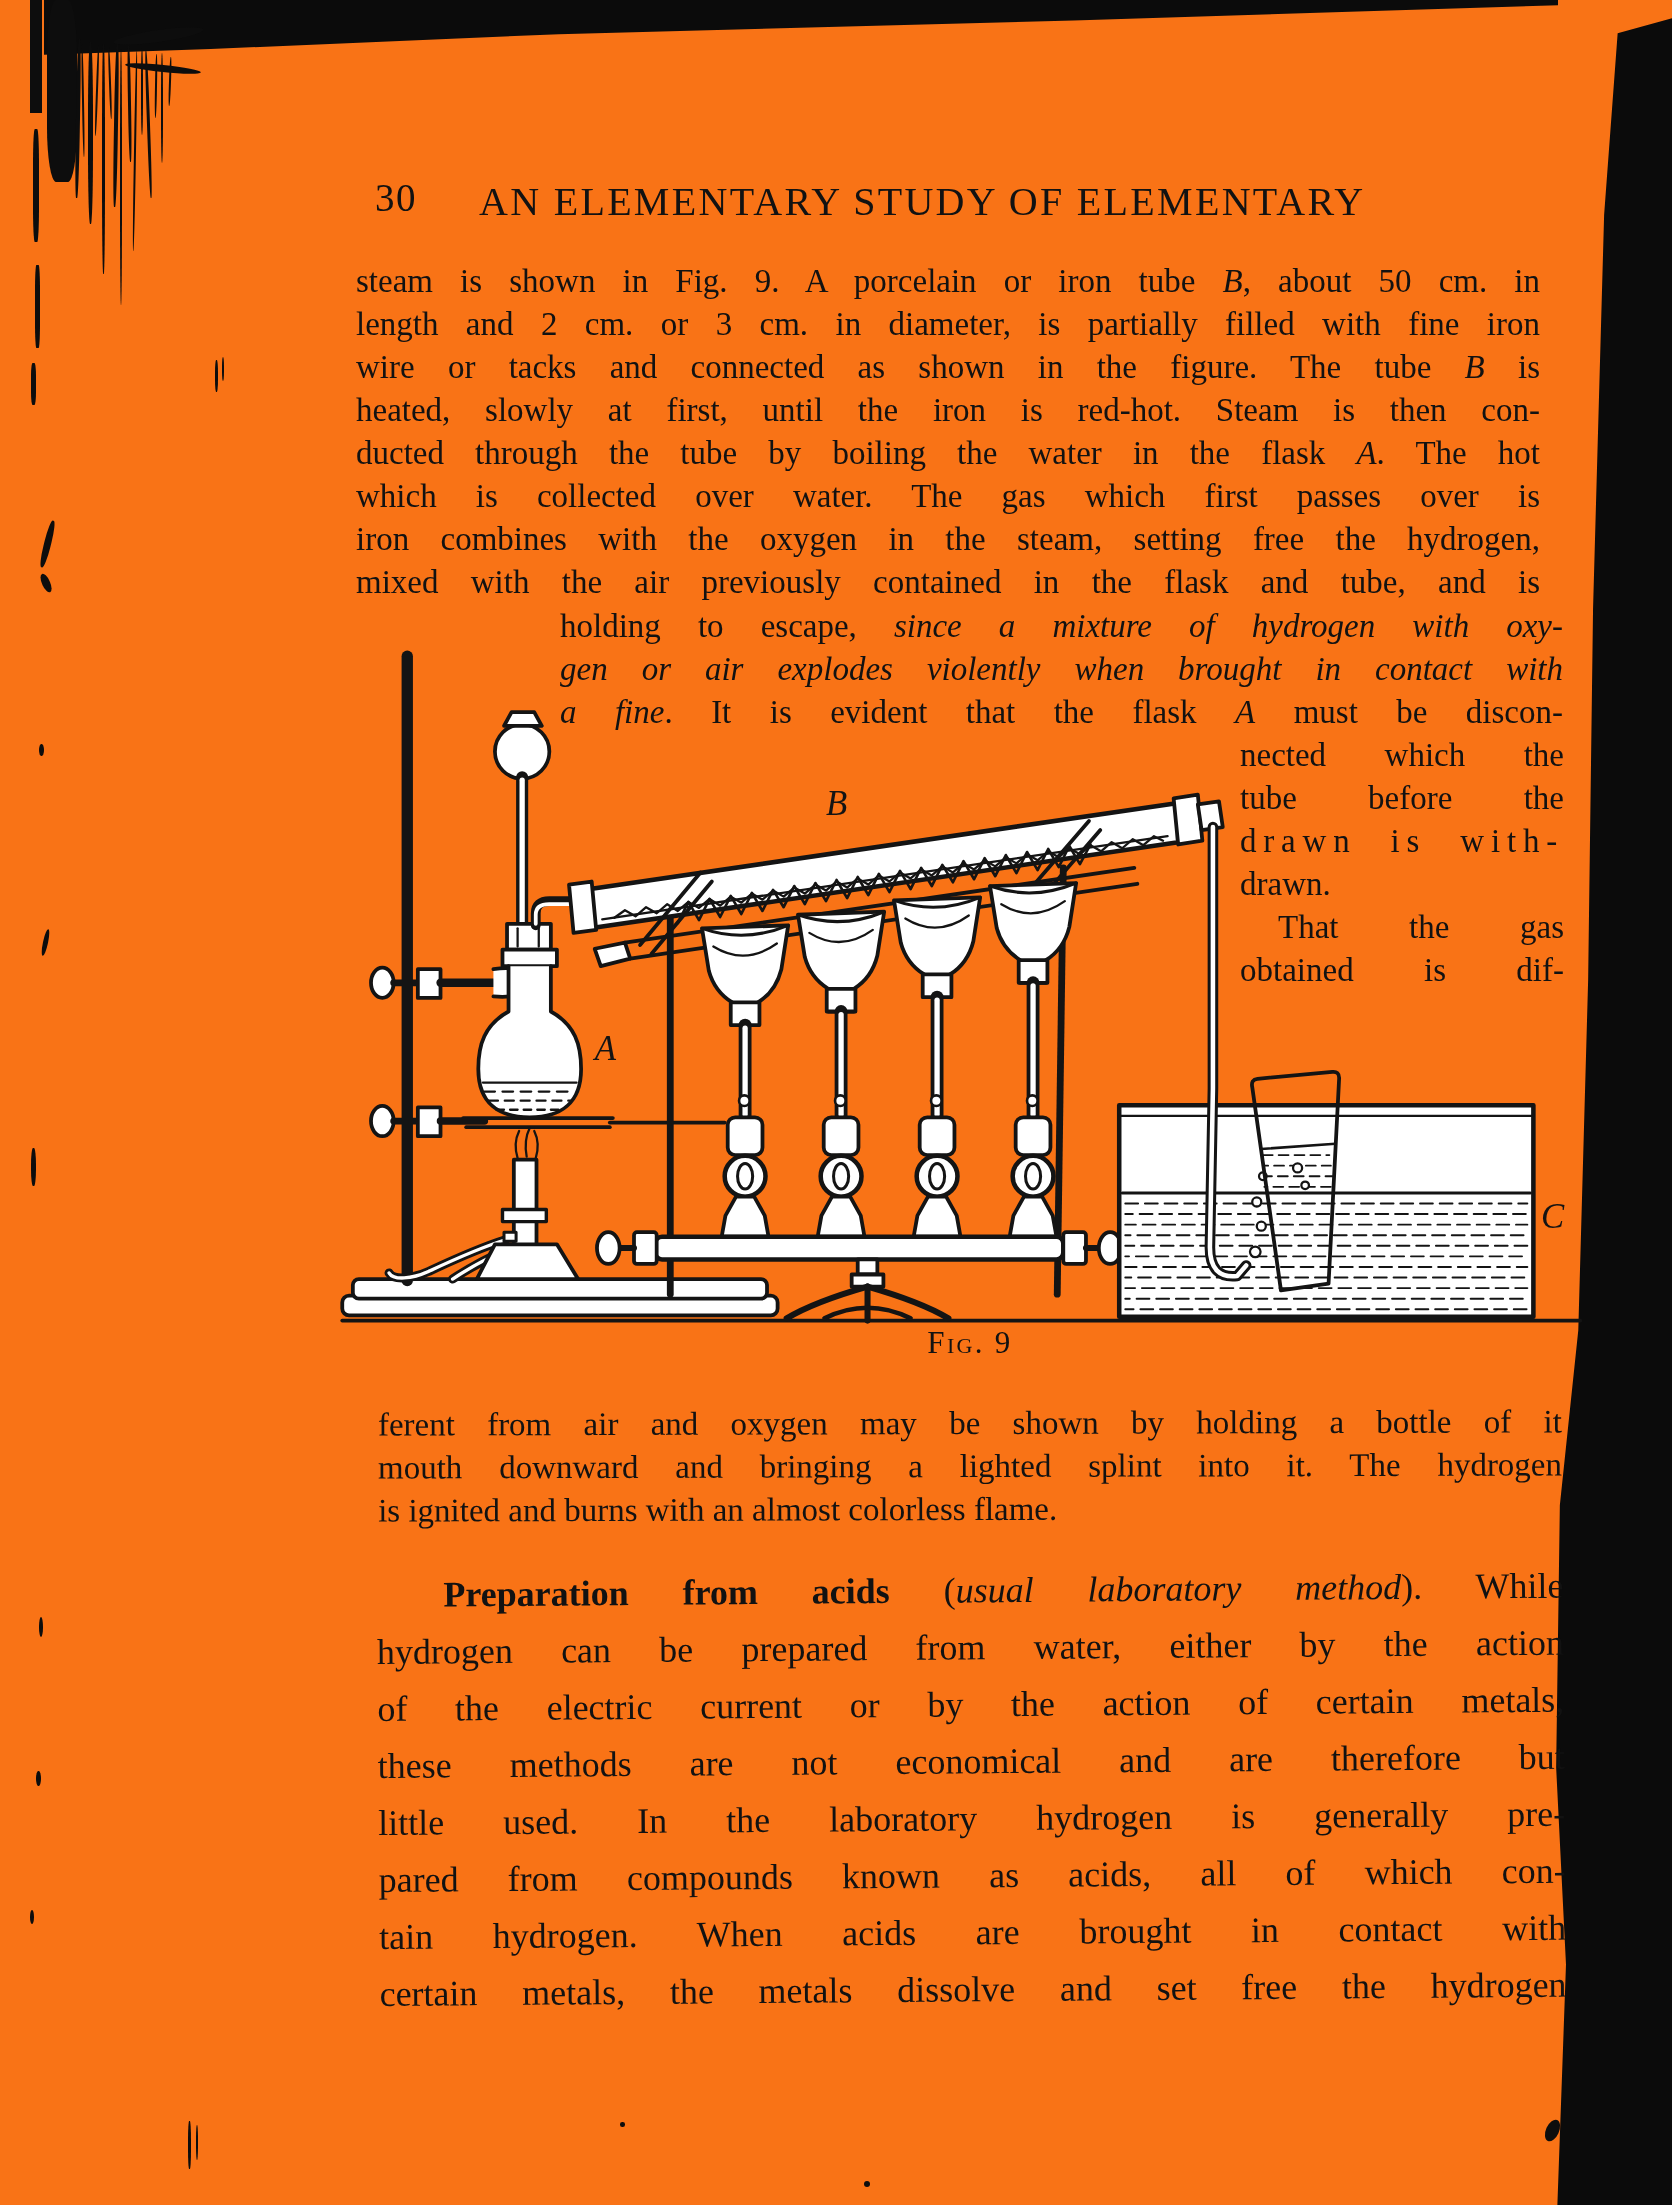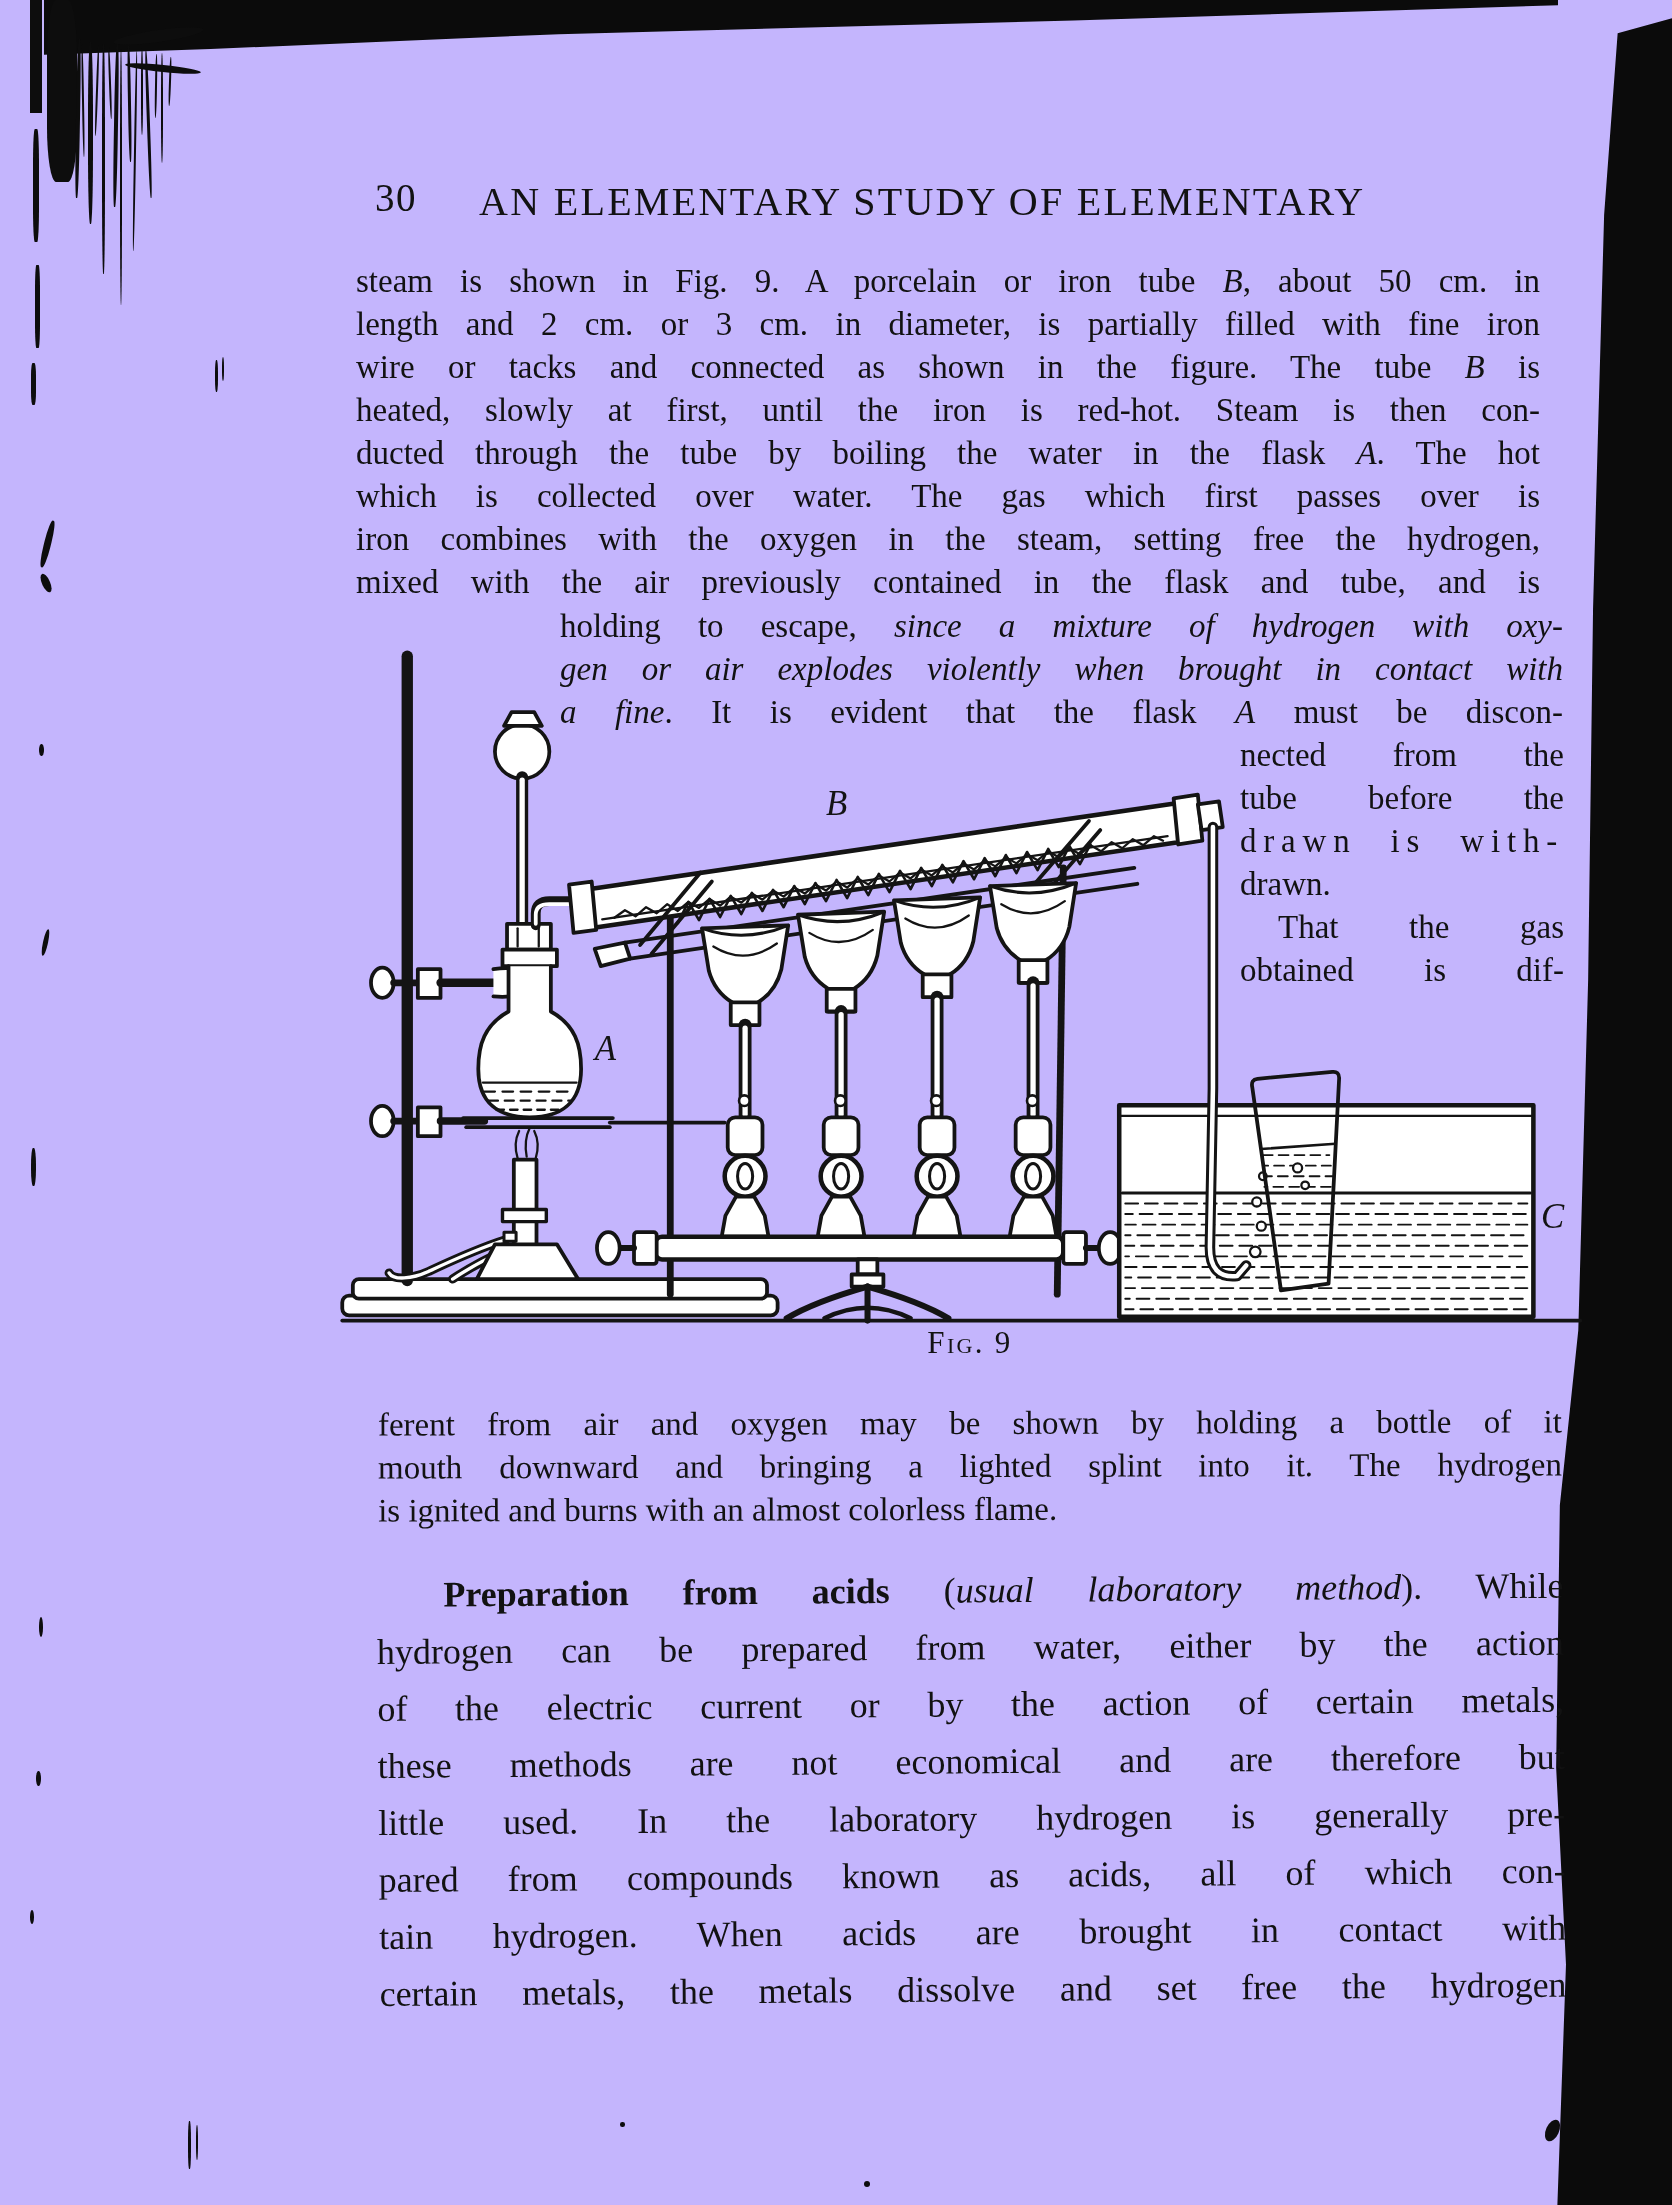--- a/index.html
+++ b/index.html
@@ -3,7 +3,7 @@
 <meta charset="utf-8">
 <style>
   html,body{margin:0;padding:0;background:#777;}
-  #page{position:relative;width:1673px;height:2205px;background:#c4b5fd;overflow:hidden;
+  #page{position:relative;width:1673px;height:2205px;background:#f97316;overflow:hidden;
         font-family:"Liberation Serif","DejaVu Serif",serif;color:#121212;}
   .abs{position:absolute;}
   

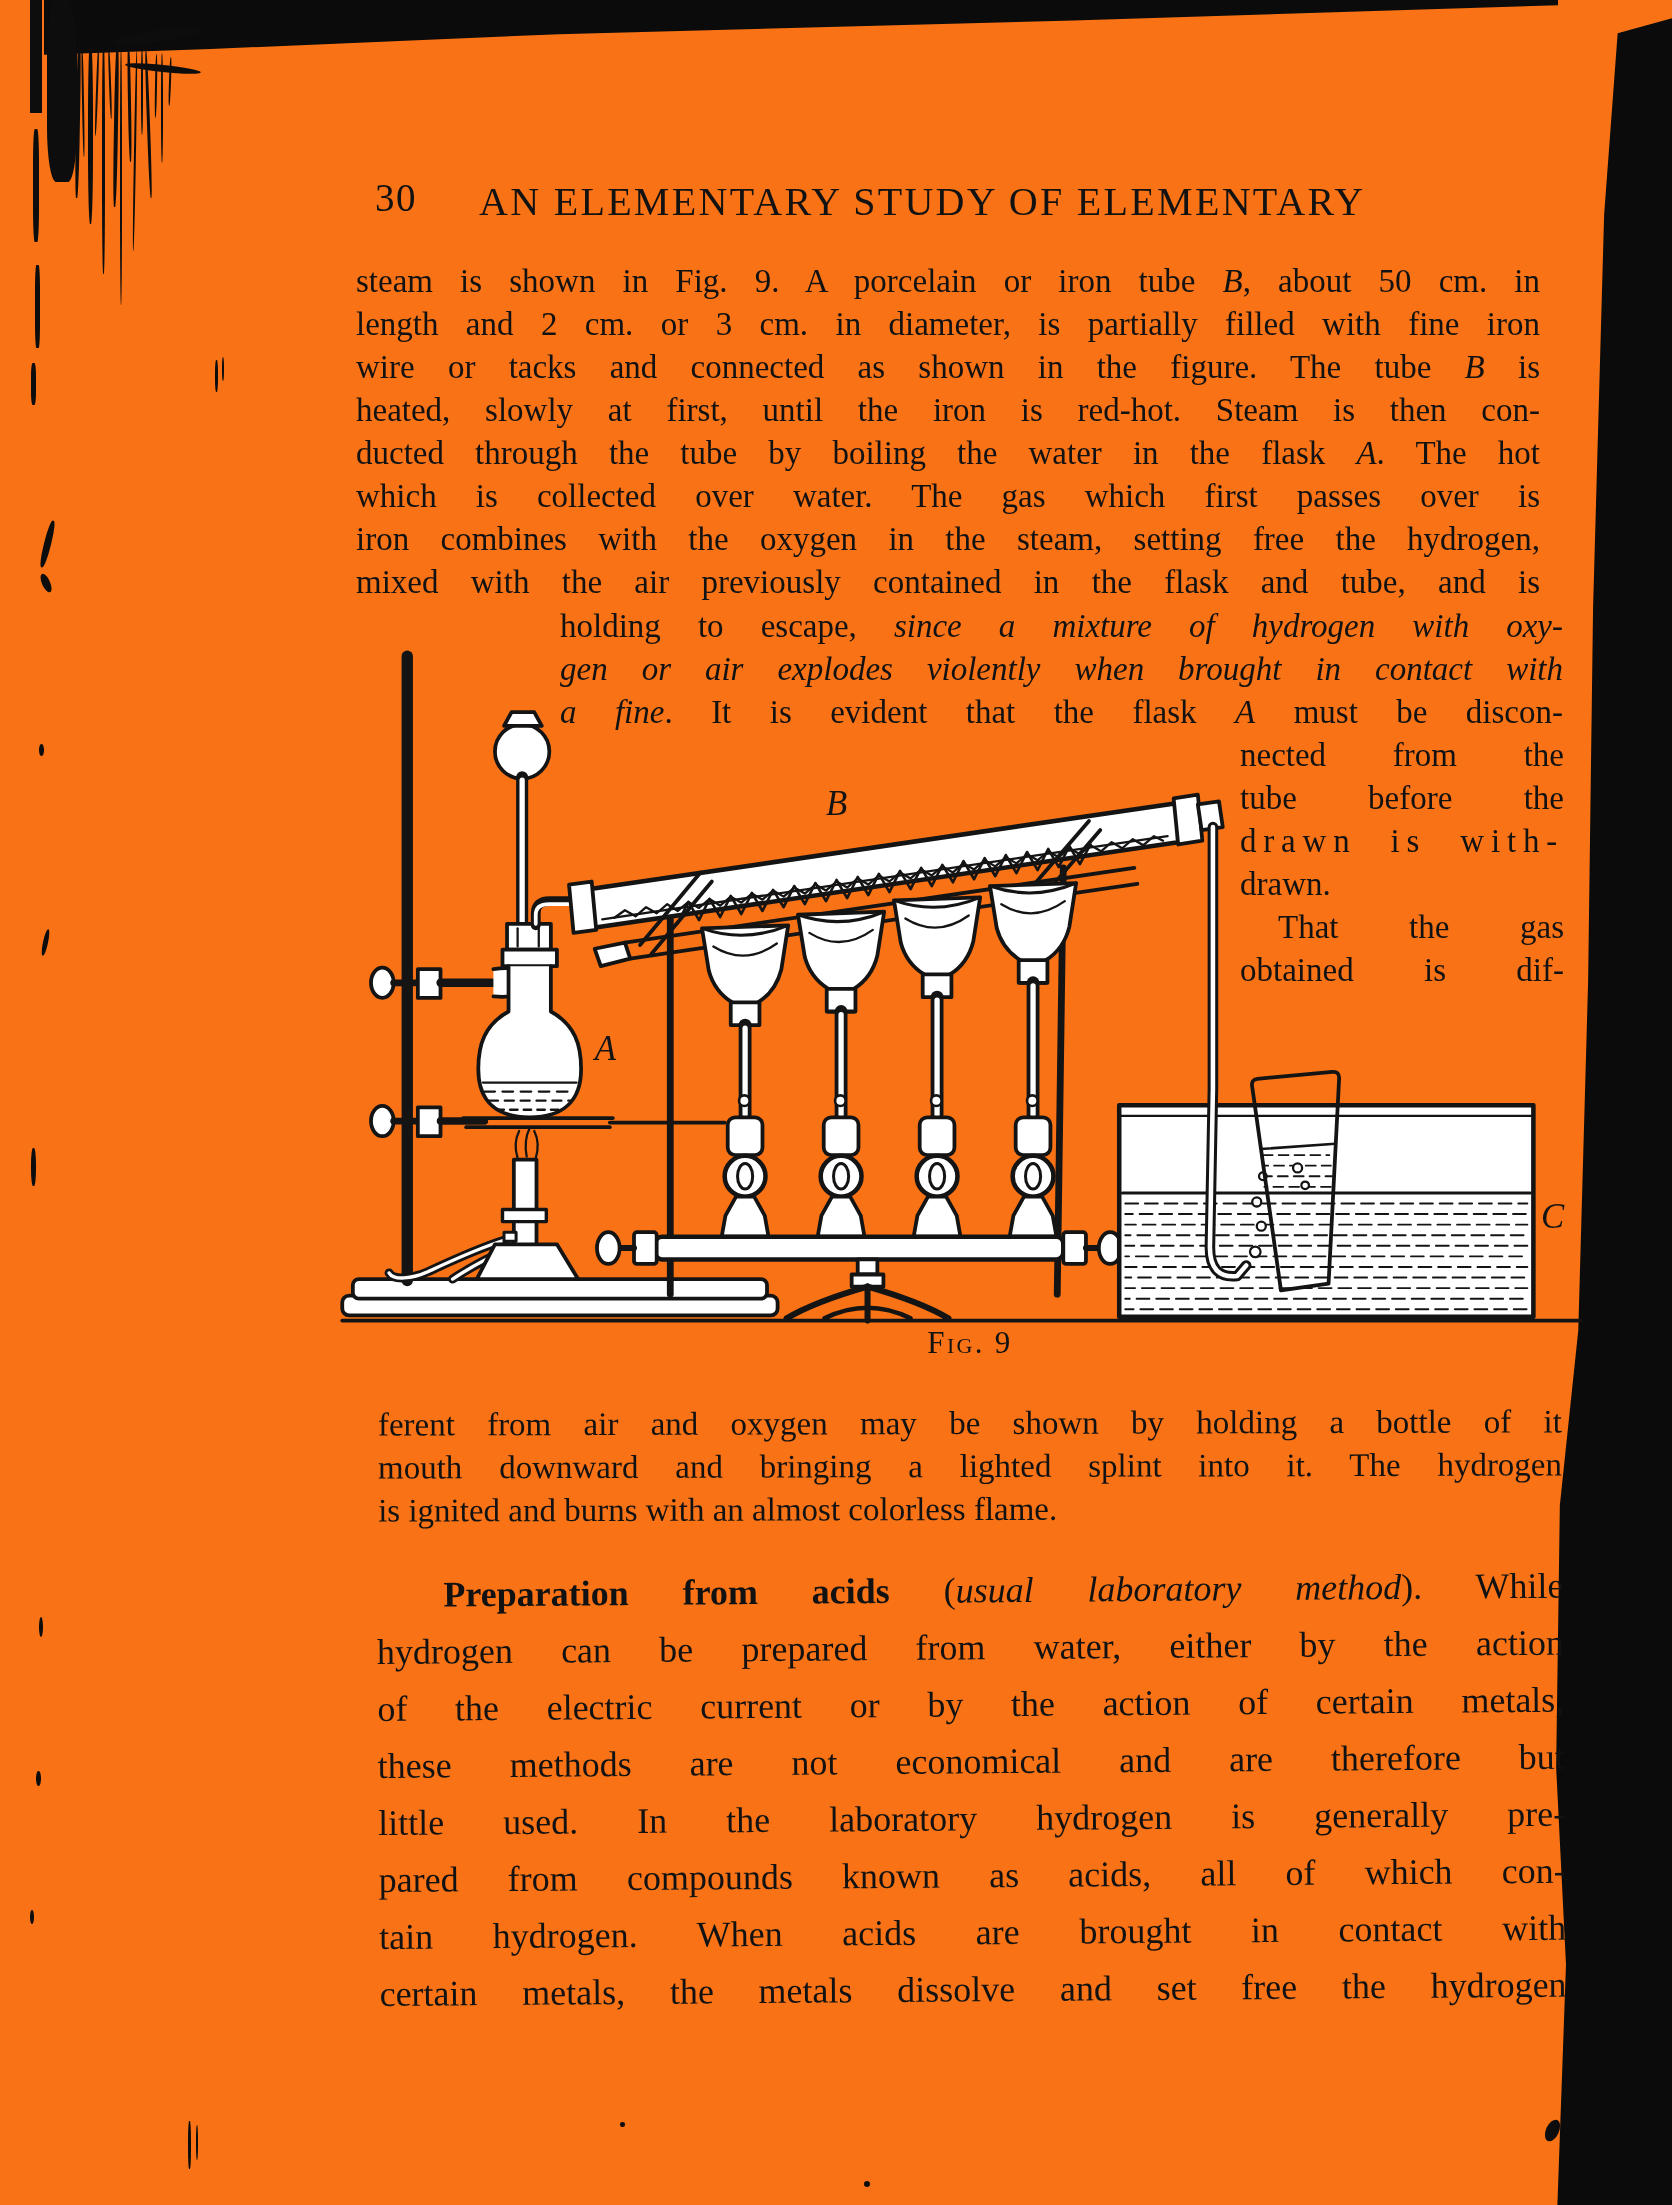--- a/index.html
+++ b/index.html
@@ -107,7 +107,7 @@
       <div class="tl"><span class="it">a fine</span><span>.  It is evident that the flask </span><span class="it">A</span><span> must be discon-</span></div>
     </div>
   <div id="sidecol" class="tblock">
-      <div class="tl"><span>nected from the</span></div>
+      <div class="tl"><span>nected which the</span></div>
       <div class="tl"><span>tube before the</span></div>
       <div class="tl lsp"><span>drawn is with-</span></div>
       <div class="tl nl"><span>drawn.</span></div>

